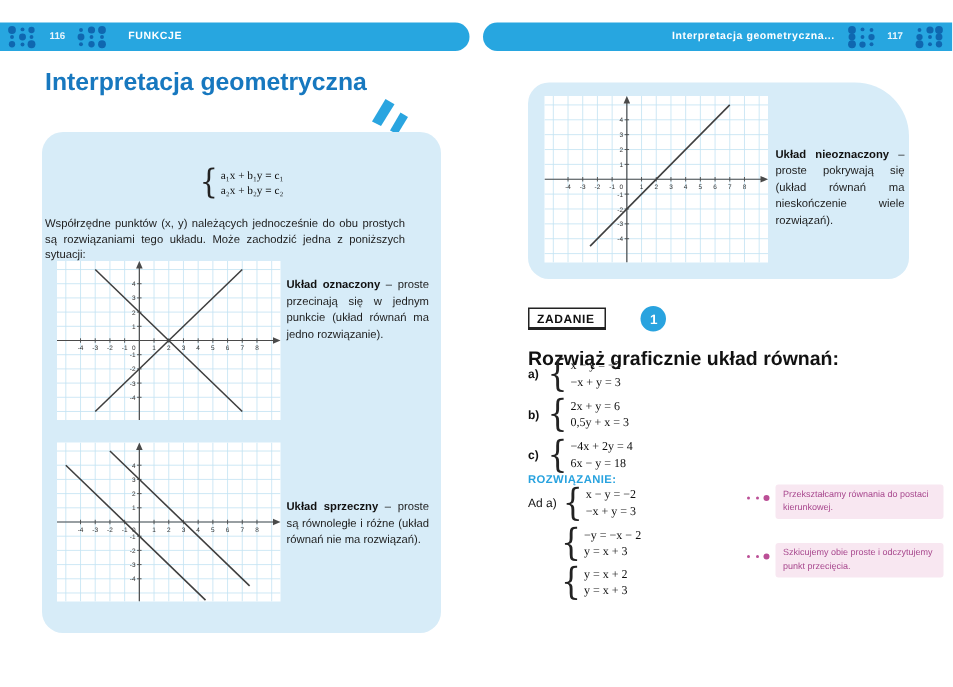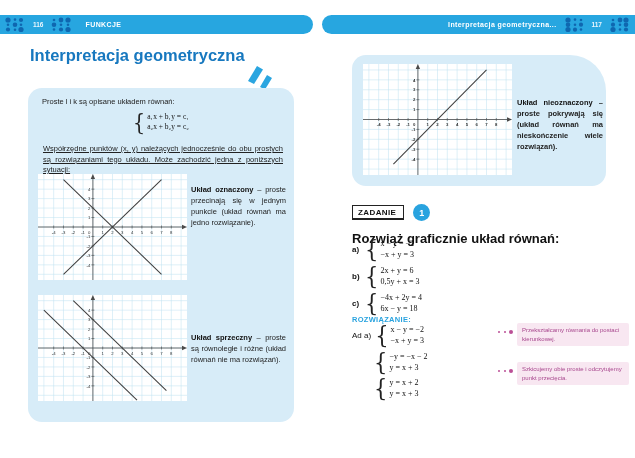--- a/index.html
+++ b/index.html
@@ -143,7 +143,6 @@
   </svg>
 
   <div class="panel panel-left">
-    <div class="lead">Proste l i k są opisane układem równań:</div>
     <div class="introsys">
       <div class="sys">
         <span class="brace">{</span>

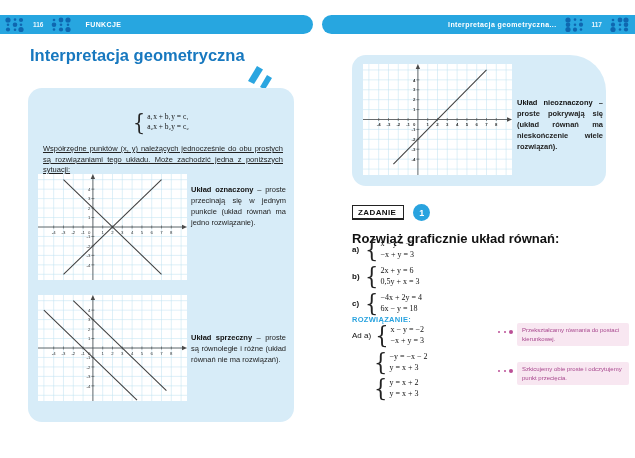--- a/index.html
+++ b/index.html
@@ -23,7 +23,7 @@
   
   .panel{position:absolute;background:#d7ecf8;}
   .panel-left{left:28px;top:76px;width:266px;height:334px;border-radius:14px;}
-  .panel-right{left:352px;top:43px;width:254px;height:131px;border-radius:14px 36px 14px 14px;font-weight:bold;}
+  .panel-right{left:352px;top:43px;width:254px;height:131px;border-radius:14px 36px 14px 14px;}
 
   .lead{position:absolute;left:14px;top:9px;font-size:7.5px;color:#222;}
   .introsys{position:absolute;left:0;top:24px;width:100%;display:flex;justify-content:center;}

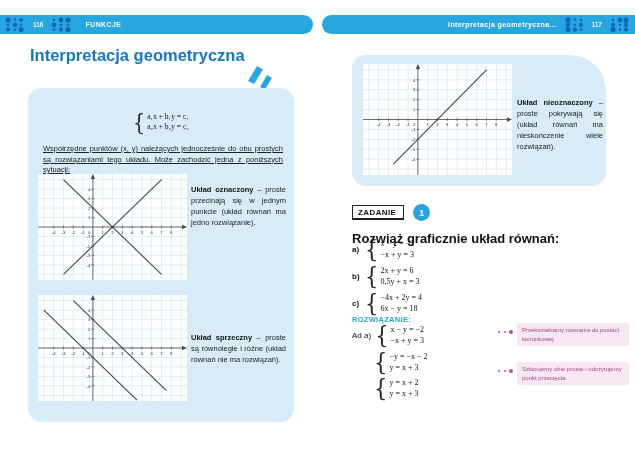--- a/index.html
+++ b/index.html
@@ -27,8 +27,8 @@
 
   .lead{position:absolute;left:14px;top:9px;font-size:7.5px;color:#222;}
   .introsys{position:absolute;left:0;top:24px;width:100%;display:flex;justify-content:center;}
-  .para{position:absolute;left:15px;top:56px;width:240px;font-size:7.5px;line-height:10.5px;
-        text-align:justify;color:#222;text-decoration:underline;}
+  .para{position:absolute;left:2px;top:56px;width:240px;font-size:7.5px;line-height:10.5px;
+        text-align:justify;color:#222;}
 
   .graph{position:absolute;background:#fff;}
   .caption{position:absolute;font-size:7.5px;line-height:11px;text-align:justify;color:#1d1d1d;}

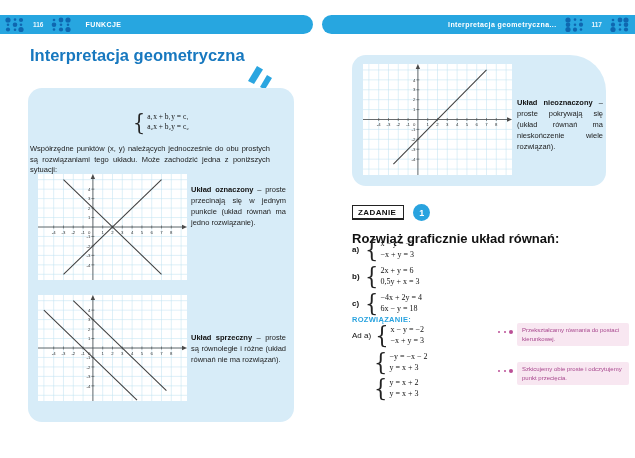--- a/index.html
+++ b/index.html
@@ -44,7 +44,7 @@
   .introsys .eqs .eq{font-size:7.5px;line-height:10px;}
 
   
-  .task-row{position:absolute;left:352px;top:192px;display:flex;align-items:center;gap:9px;}
+  .task-row{position:absolute;left:352px;top:192px;display:flex;align-items:center;gap:23px;}
   .task-badge{font-size:8px;font-weight:bold;color:#111;border:1px solid #222;
               border-bottom-width:2px;padding:2px 7px 1px 5px;letter-spacing:.4px;background:#fff;}
   .task-num{width:17px;height:17px;border-radius:50%;background:#29a3df;color:#fff;

